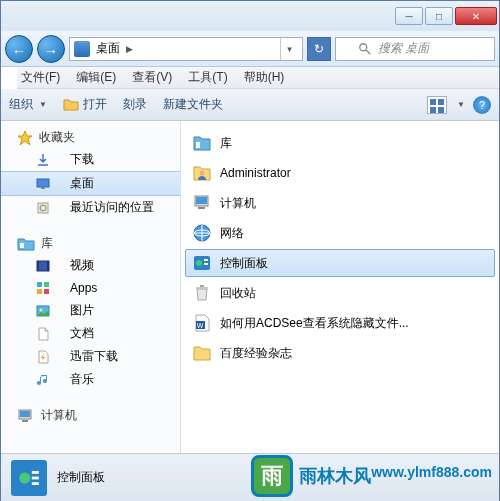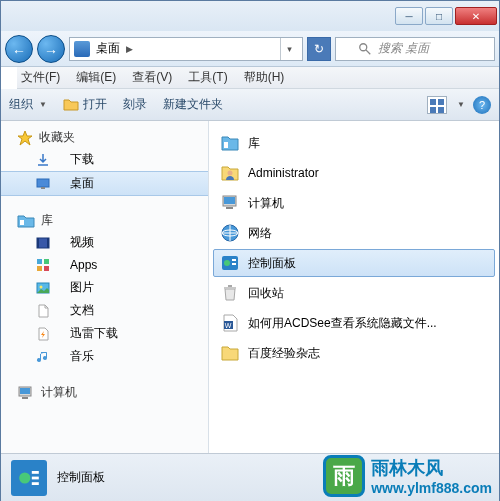--- a/index.html
+++ b/index.html
@@ -34,7 +34,7 @@
   
   .body { flex: 1; display: flex; overflow: hidden; }
   
-  .sidebar { width: 208px; border-right: 1px solid #d8e0e8; background: #fafbfc; padding: 6px 0; overflow-y: auto; }
+  .sidebar { width: 180px; border-right: 1px solid #d8e0e8; background: #fafbfc; padding: 6px 0; overflow-y: auto; }
   .tree-group { margin-bottom: 14px; }
   .tree-header { display: flex; align-items: center; gap: 6px; padding: 2px 8px 2px 16px; color: #333; }
   .tree-item { display: flex; align-items: center; gap: 19px; padding: 3px 8px 3px 34px; cursor: default; }

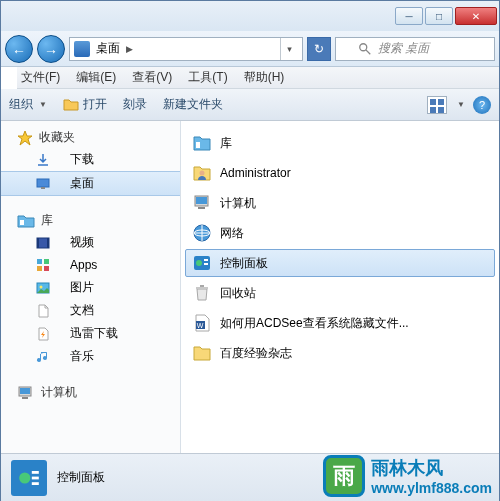--- a/index.html
+++ b/index.html
@@ -147,6 +147,13 @@
             </svg>
           <span>桌面</span>
         </div>
+        <div class="tree-item">
+          <svg class="fav-icon" viewBox="0 0 16 16">
+              <rect x="3" y="3" width="10" height="10" fill="#e8e8d8" stroke="#a8a888"></rect>
+              <circle cx="8" cy="8" r="3" fill="none" stroke="#888"></circle>
+            </svg>
+          <span>最近访问的位置</span>
+        </div>
       </div>
 
       <div class="tree-group">

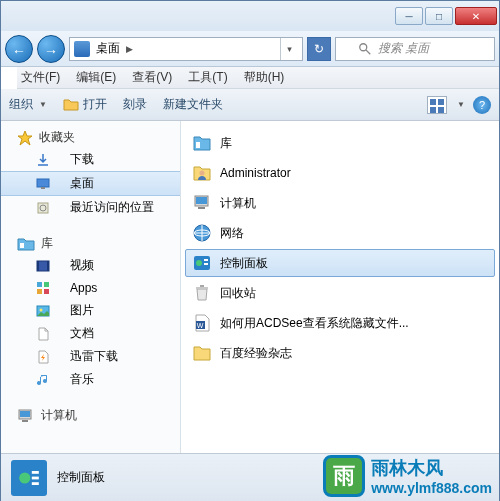--- a/index.html
+++ b/index.html
@@ -52,7 +52,7 @@
   
   .watermark { position: absolute; right: 8px; bottom: 4px; display: flex; align-items: center; gap: 6px; }
   .wm-logo { width: 42px; height: 42px; border-radius: 8px; background: #4aa848; display: flex; align-items: center; justify-content: center; color: #fff; font-size: 22px; font-weight: bold; border: 3px solid #0a7db8; }
-  .wm-text { display: flex; flex-direction: column; font-weight: bold; }
+  .wm-text { display: flex; flex-direction: row; font-weight: bold; }
   .wm-main { color: #0a7db8; font-size: 18px; }
   .wm-sub { color: #0a7db8; font-size: 14px; }
 </style>

